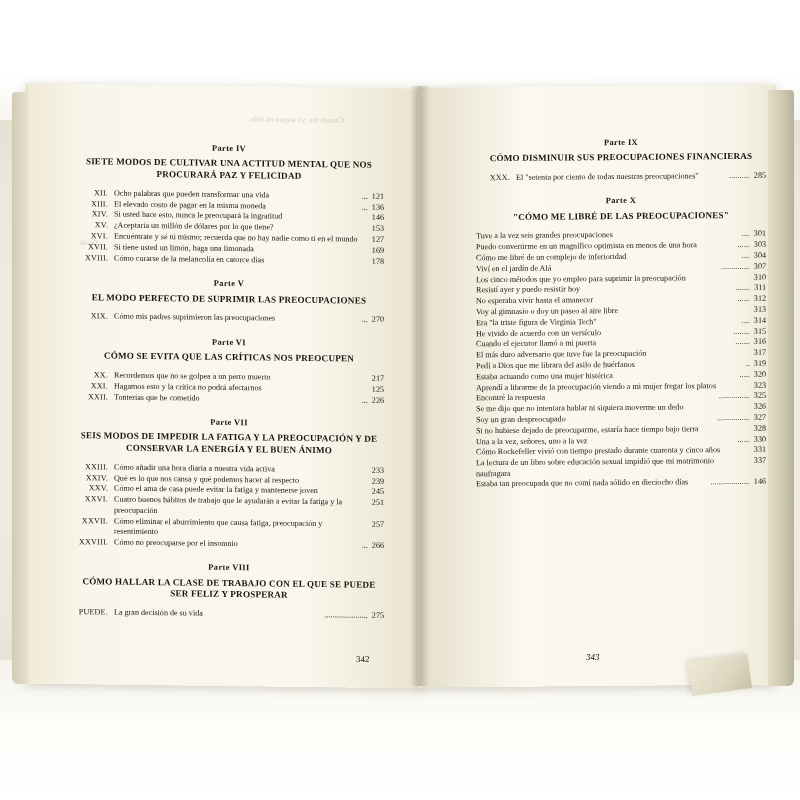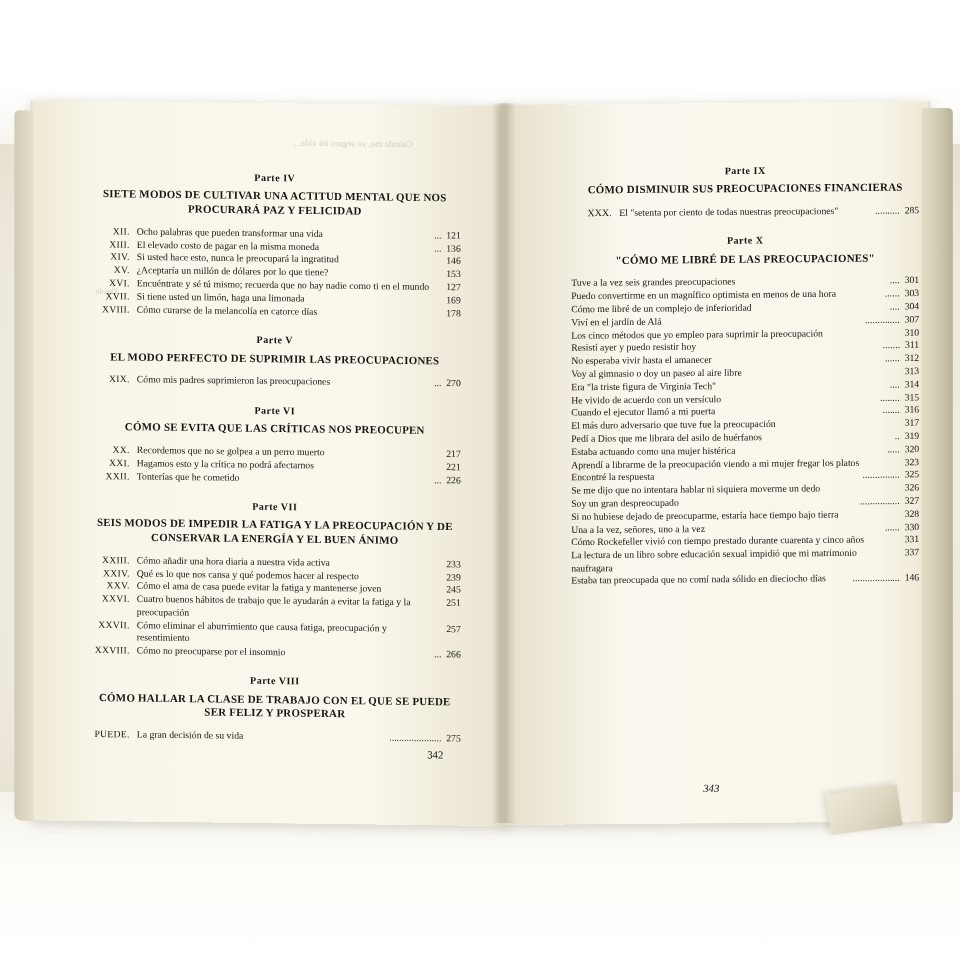--- a/index.html
+++ b/index.html
@@ -299,7 +299,7 @@
           <span class="num">XXI.</span>
           <span class="txt">Hagamos esto y la crítica no podrá afectarnos</span>
           <span class="dots">&nbsp;</span>
-          <span class="pg">221</span>
+          <span class="pg">125</span>
         </div>
         <div class="entry">
           <span class="num">XXII.</span>

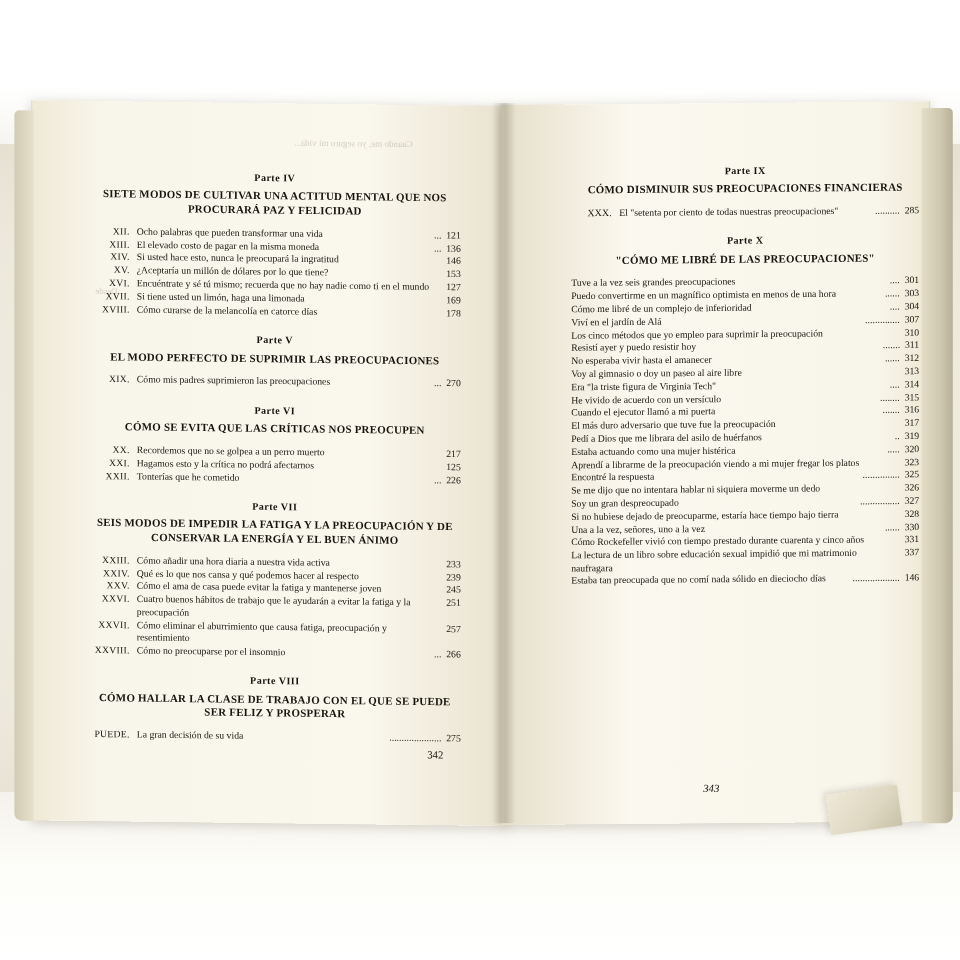--- a/index.html
+++ b/index.html
@@ -153,7 +153,7 @@
     font-size: 9px;
     color: #17150f;
   }
-  .folio-left { left: 330px; top: 538px; transform: skewY(0.7deg); z-index: 5; }
+  .folio-left { left: 330px; top: 568px; transform: skewY(0.7deg); z-index: 5; }
   .folio-right { left: 560px; top: 566px; transform: skewY(-0.5deg); z-index: 5; font-style: italic; }
 
   

